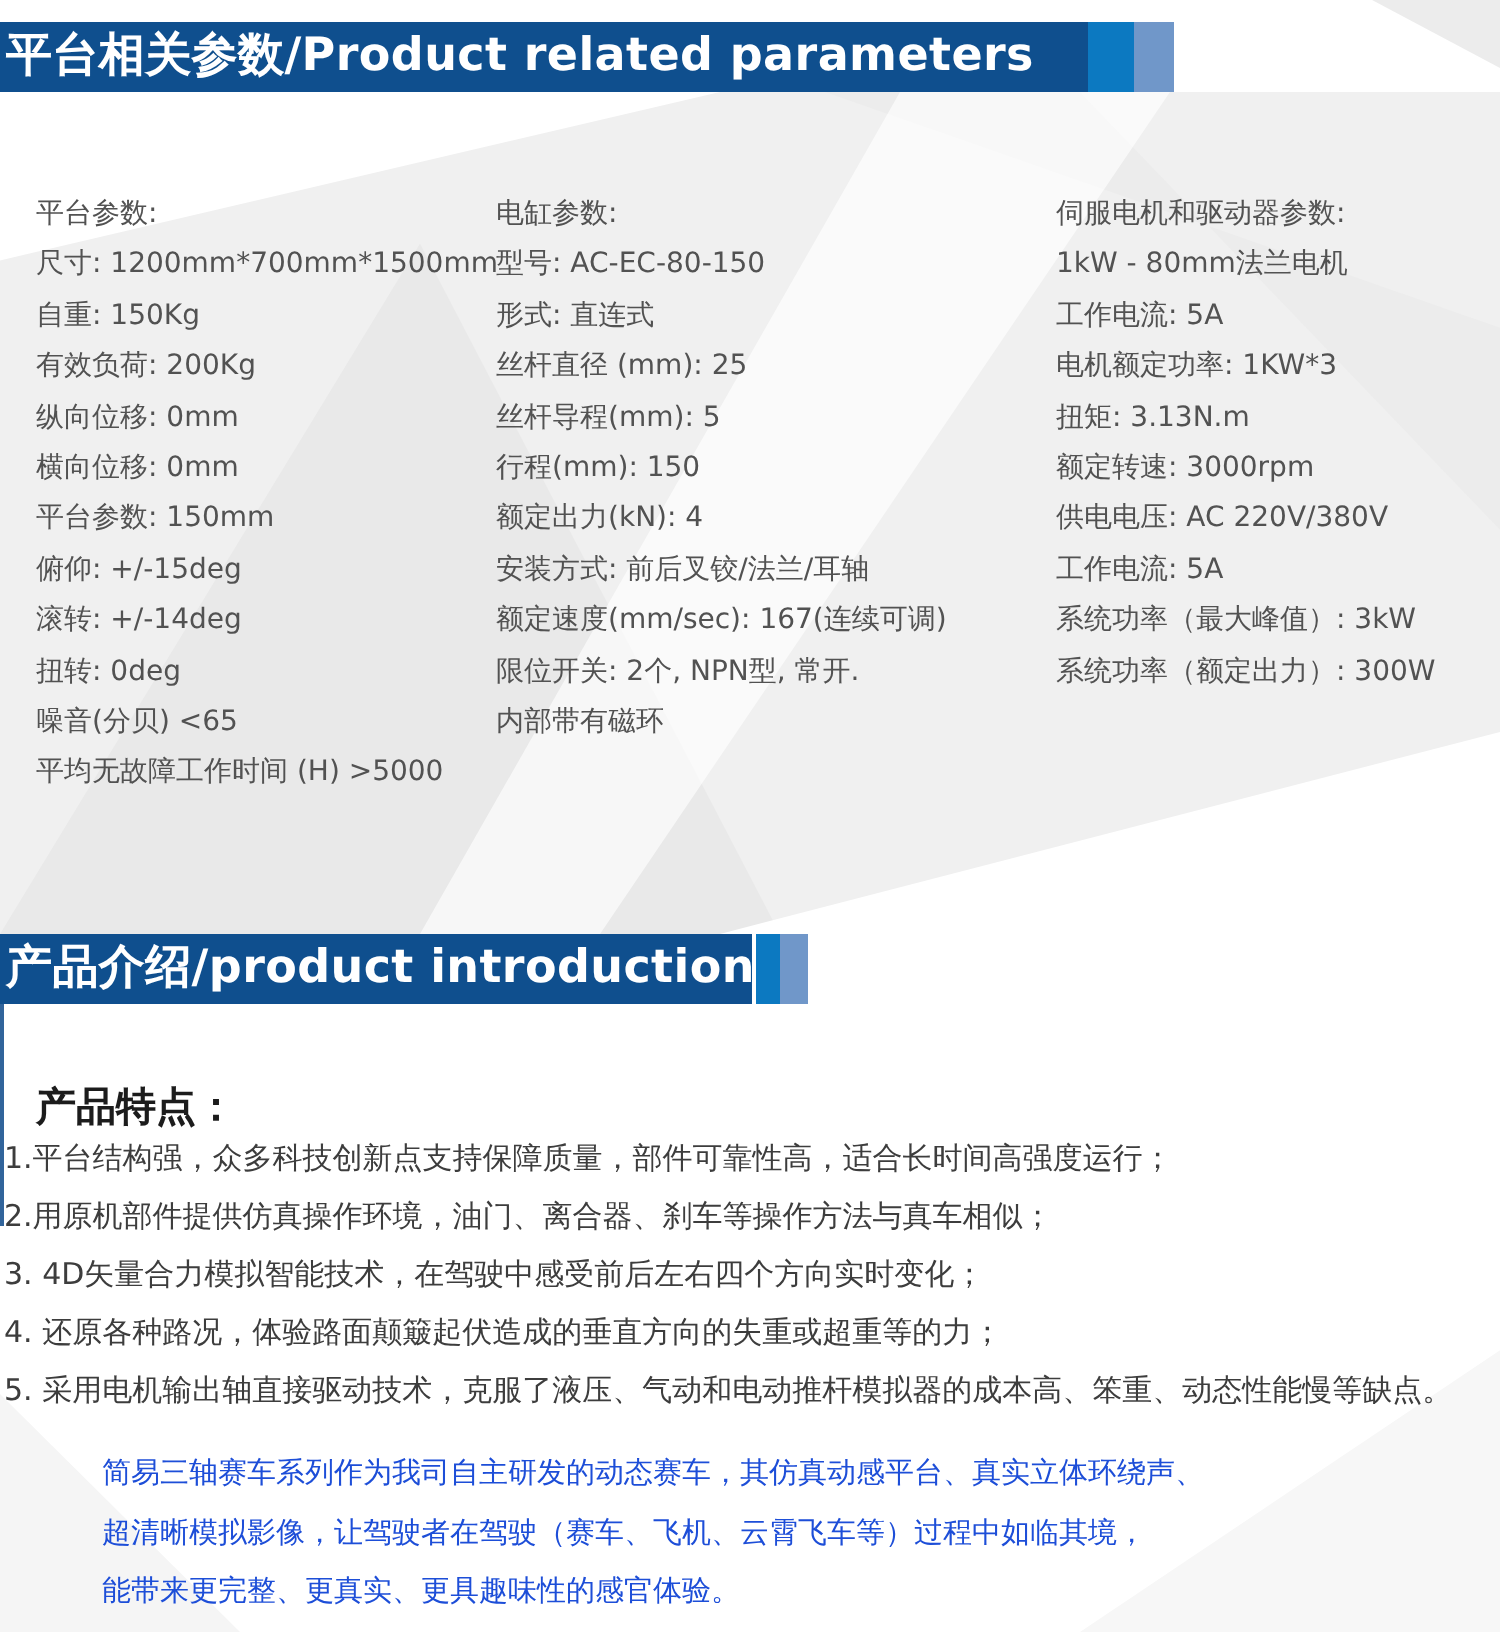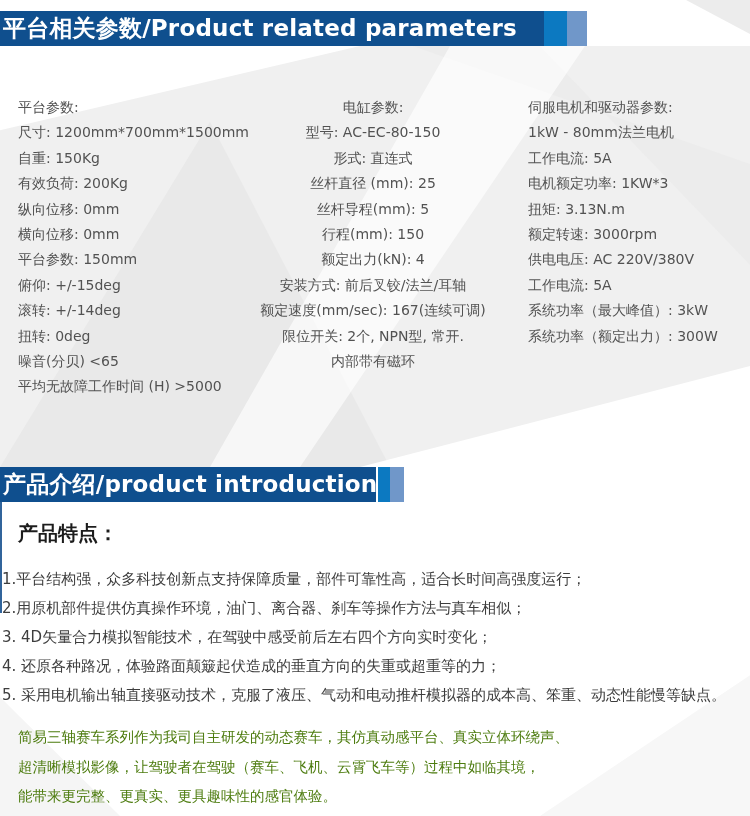--- a/index.html
+++ b/index.html
@@ -40,7 +40,7 @@
   
   .col{position:absolute;top:95px;}
   .col-left{left:18px;width:232px;}
-  .col-mid{left:248px;width:250px;text-align:center;}
+  .col-mid{left:248px;width:250px;}
   .col-right{left:528px;width:250px;}
   .param-row{
     height:25.4px;line-height:25.4px;font-size:14px;color:#525252;

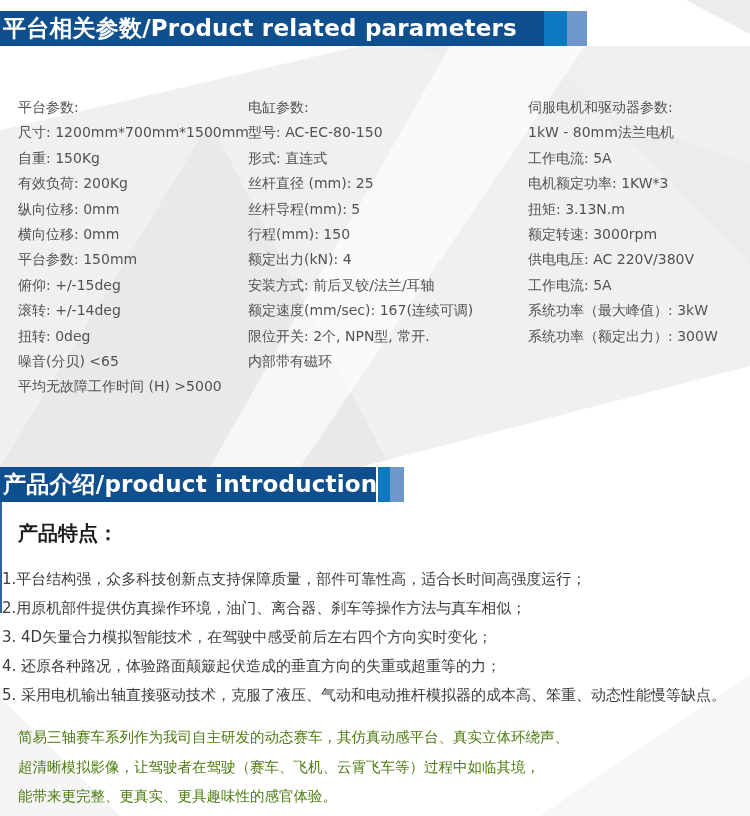--- a/index.html
+++ b/index.html
@@ -52,7 +52,7 @@
   .ig2{position:absolute;inset:0;background:#f7f7f7;clip-path:polygon(72% 100%,100% 55%,100% 100%);}
   .left-accent-line{position:absolute;top:502px;left:0;width:2px;height:111px;background:#31649b;}
   .features-heading{
-    position:absolute;top:520px;left:18px;font-size:20px;font-weight:bold;color:#1c1c1c;
+    position:absolute;top:540px;left:18px;font-size:20px;font-weight:bold;color:#1c1c1c;
     white-space:nowrap;
   }
   .features-list{position:absolute;top:565px;left:2px;width:730px;}

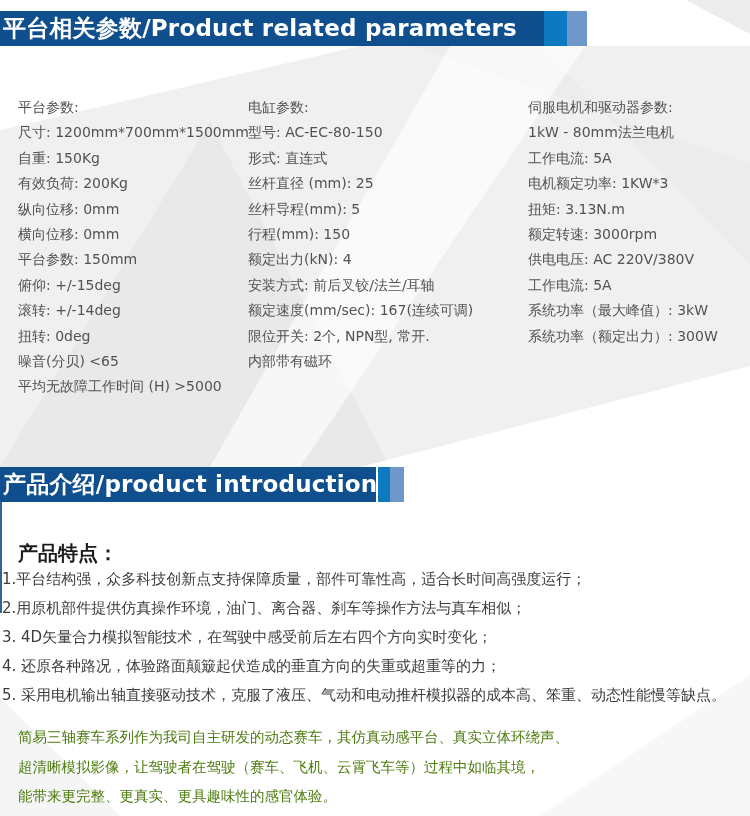--- a/index.html
+++ b/index.html
@@ -58,7 +58,7 @@
   .features-list{position:absolute;top:565px;left:2px;width:730px;}
   .feature-row{height:29px;line-height:29px;font-size:15px;color:#3d3d3d;white-space:nowrap;}
   .intro-paragraph{position:absolute;top:723px;left:18px;width:730px;}
-  .intro-line{height:29.5px;line-height:29.5px;font-size:14.5px;color:#4d7c0f;white-space:nowrap;}
+  .intro-line{height:29.5px;line-height:29.5px;font-size:14.5px;color:#1d4ed8;white-space:nowrap;margin-left:33px;}
 </style>
 </head>
 <body>

